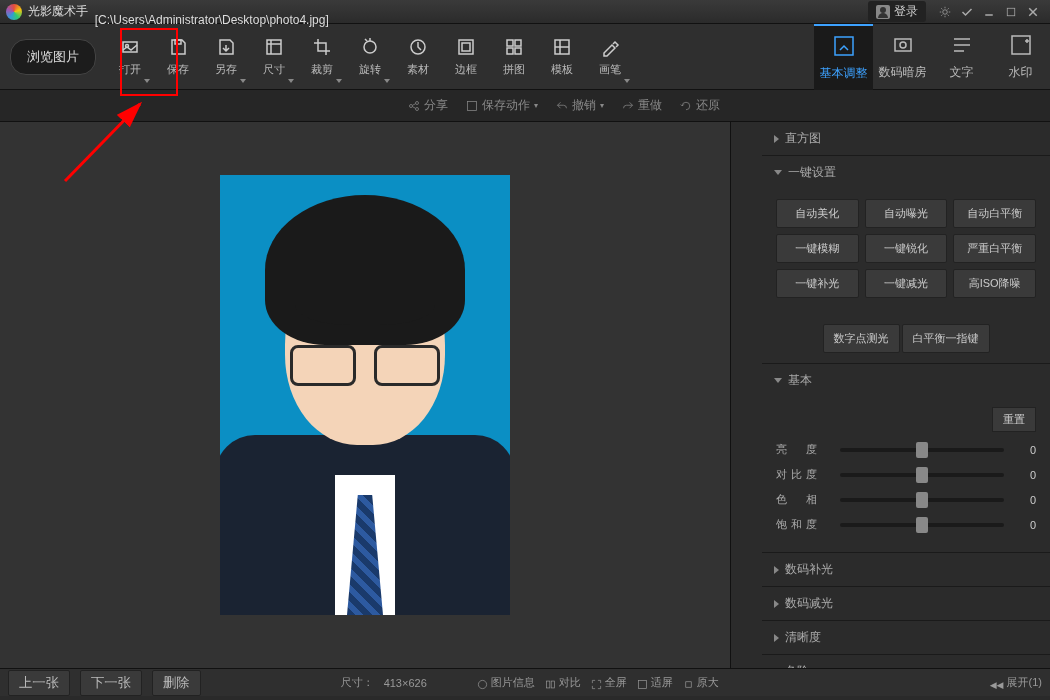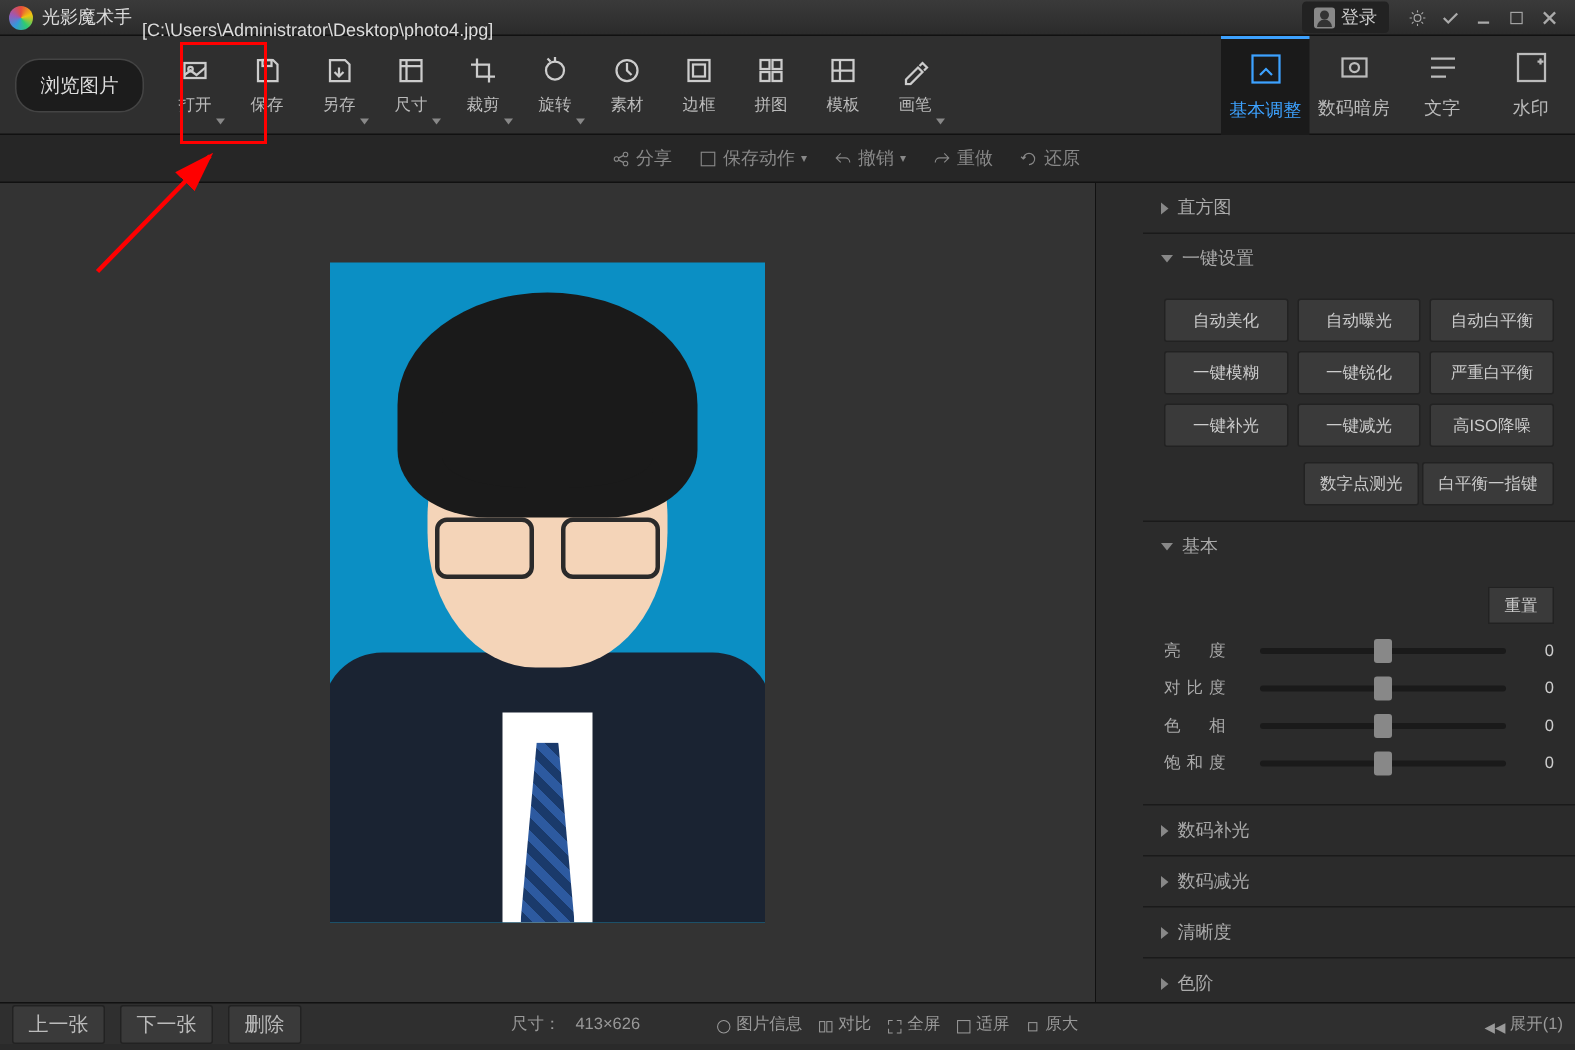--- a/index.html
+++ b/index.html
@@ -58,7 +58,7 @@
 .panel-body { padding: 10px 14px; }
 .btn-grid { display: grid; grid-template-columns: repeat(3, 1fr); gap: 6px; }
 .btn-grid button { background: #3a3a3a; border: 1px solid #222; color: #ccc; padding: 6px 4px; font-size: 11px; cursor: pointer; border-radius: 2px; }
-.btn-row { display: flex; gap: 2px; margin-top: 10px; justify-content: flex-end; }
+.btn-row { display: flex; gap: 2px; margin-top: 26px; justify-content: center; }
 .btn-row button { background: #3a3a3a; border: 1px solid #222; color: #ccc; padding: 6px 10px; font-size: 11px; cursor: pointer; border-radius: 2px; }
 .reset-row { display: flex; justify-content: flex-end; margin-bottom: 8px; }
 .reset-row button { background: #3a3a3a; border: 1px solid #222; color: #ccc; padding: 4px 10px; font-size: 11px; cursor: pointer; }

